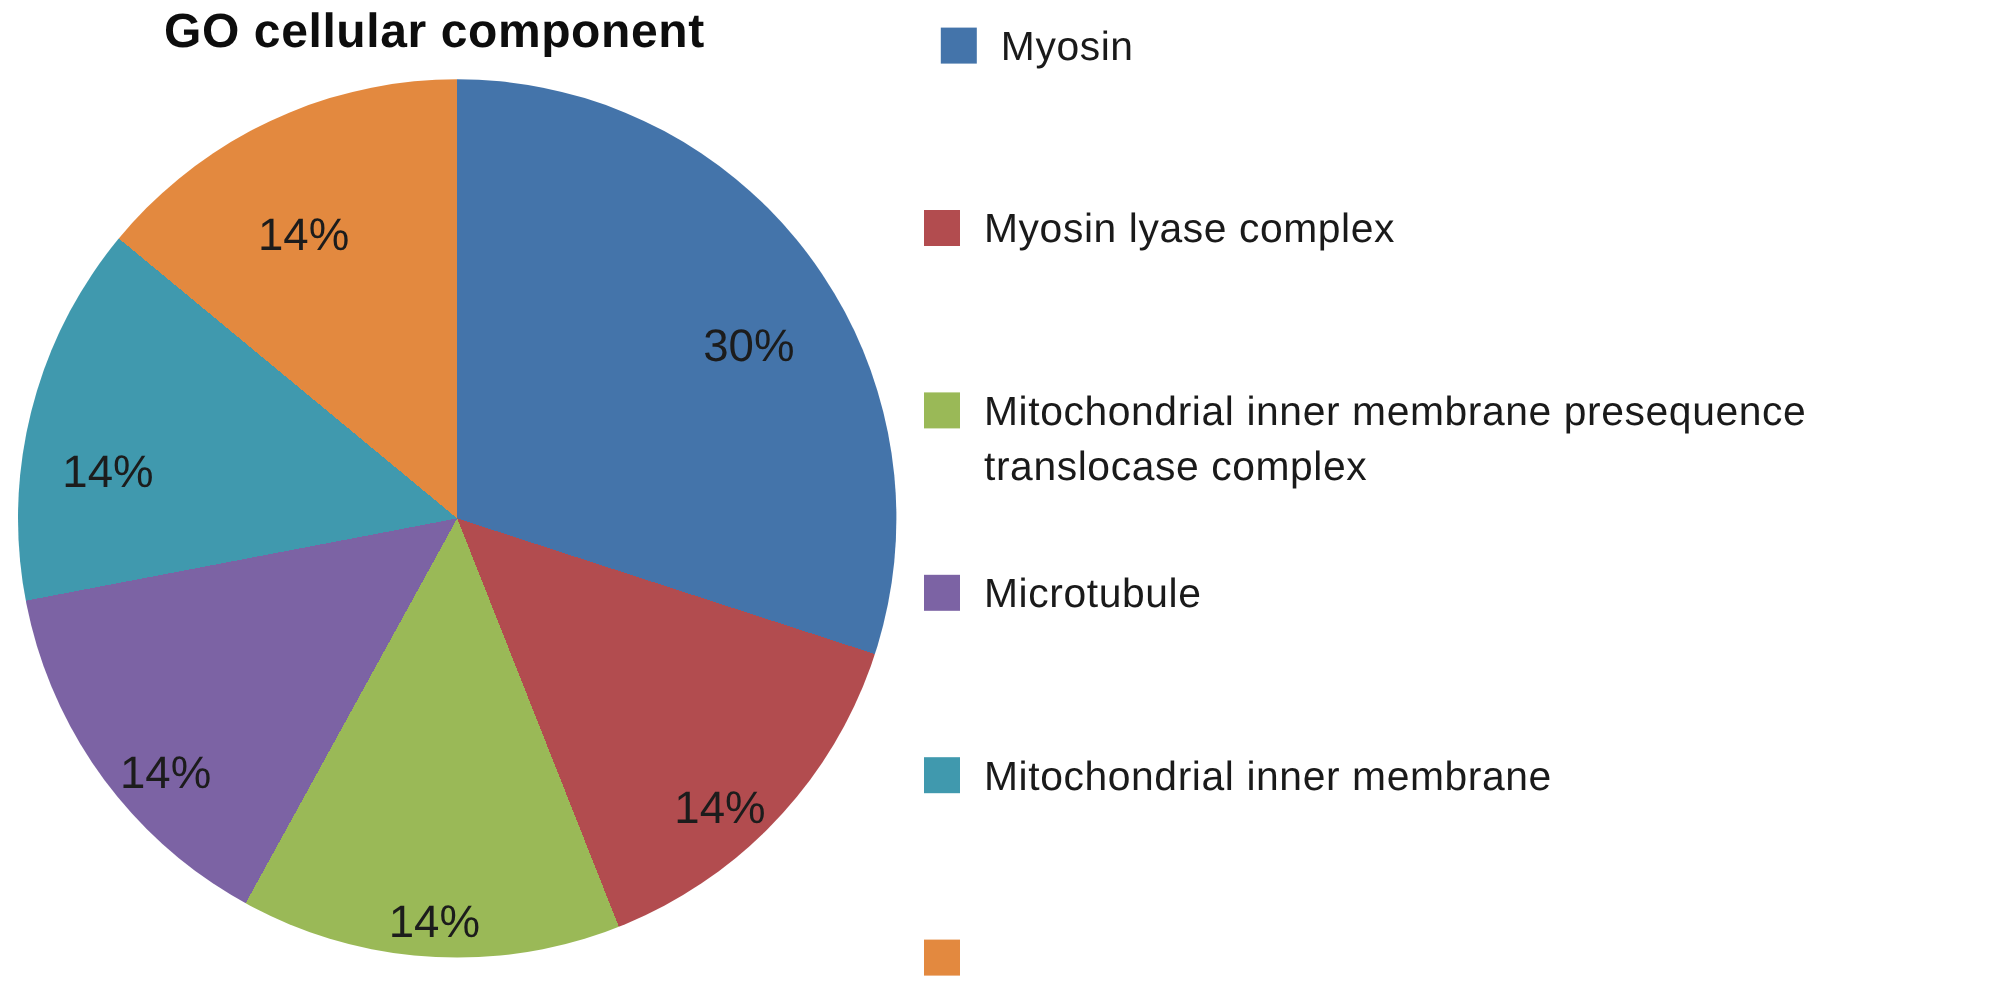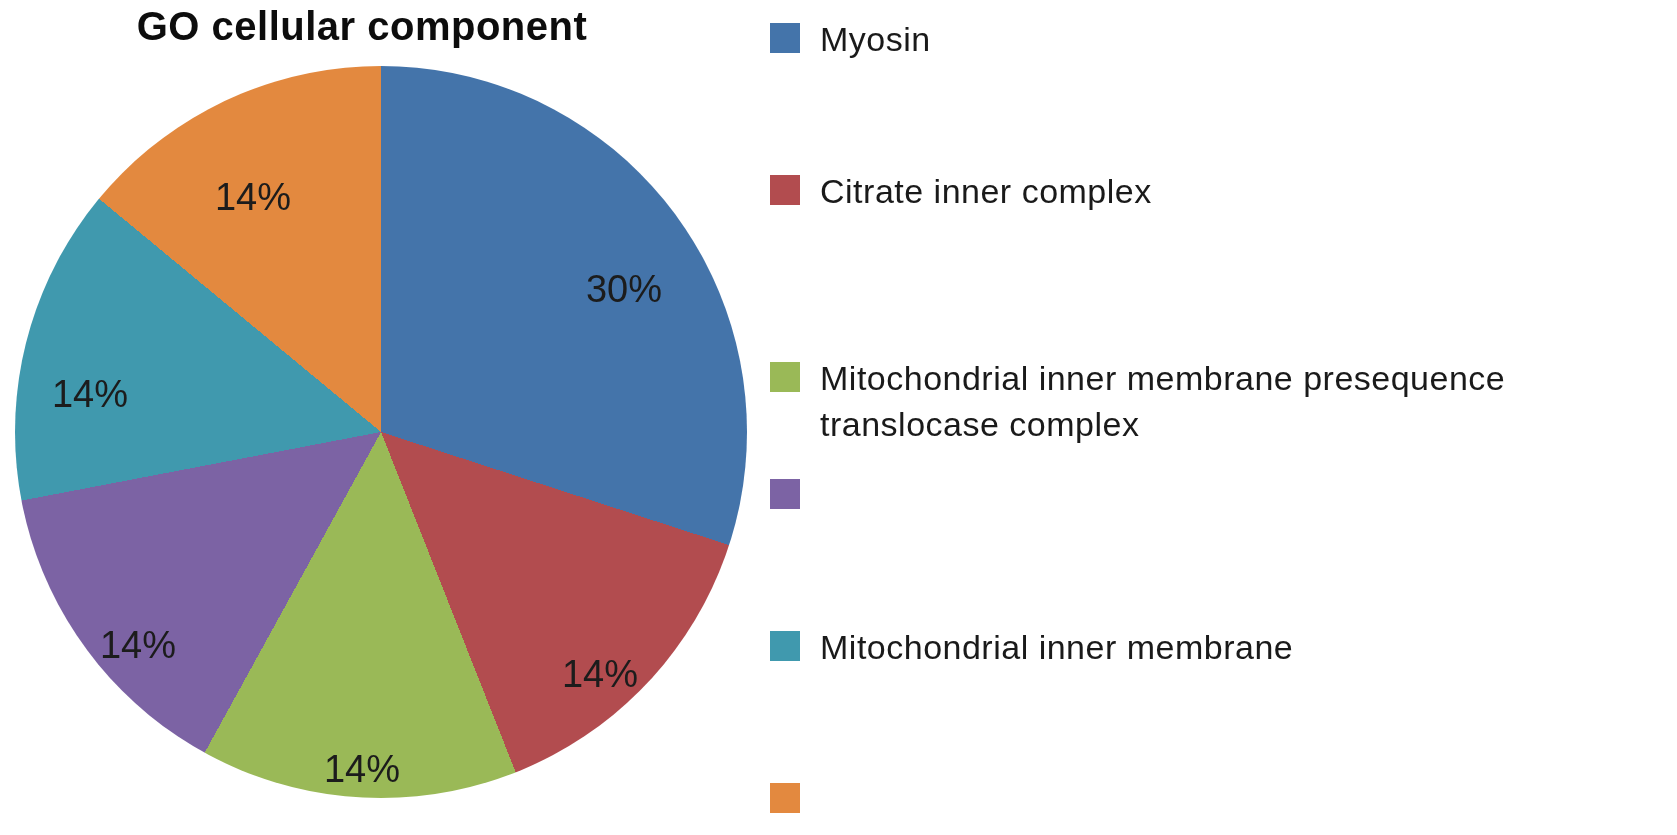--- a/index.html
+++ b/index.html
@@ -85,7 +85,7 @@
     </div>
 
   <div class="legend" id="legend">
-      <div class="legend-item" style="top: 16px;">
+      <div class="legend-item" style="top: 16px; margin-left: 14px;">
     <span class="legend-swatch" style="background: rgb(68, 116, 170);"></span>
     <span class="legend-label">Myosin</span>
   </div>

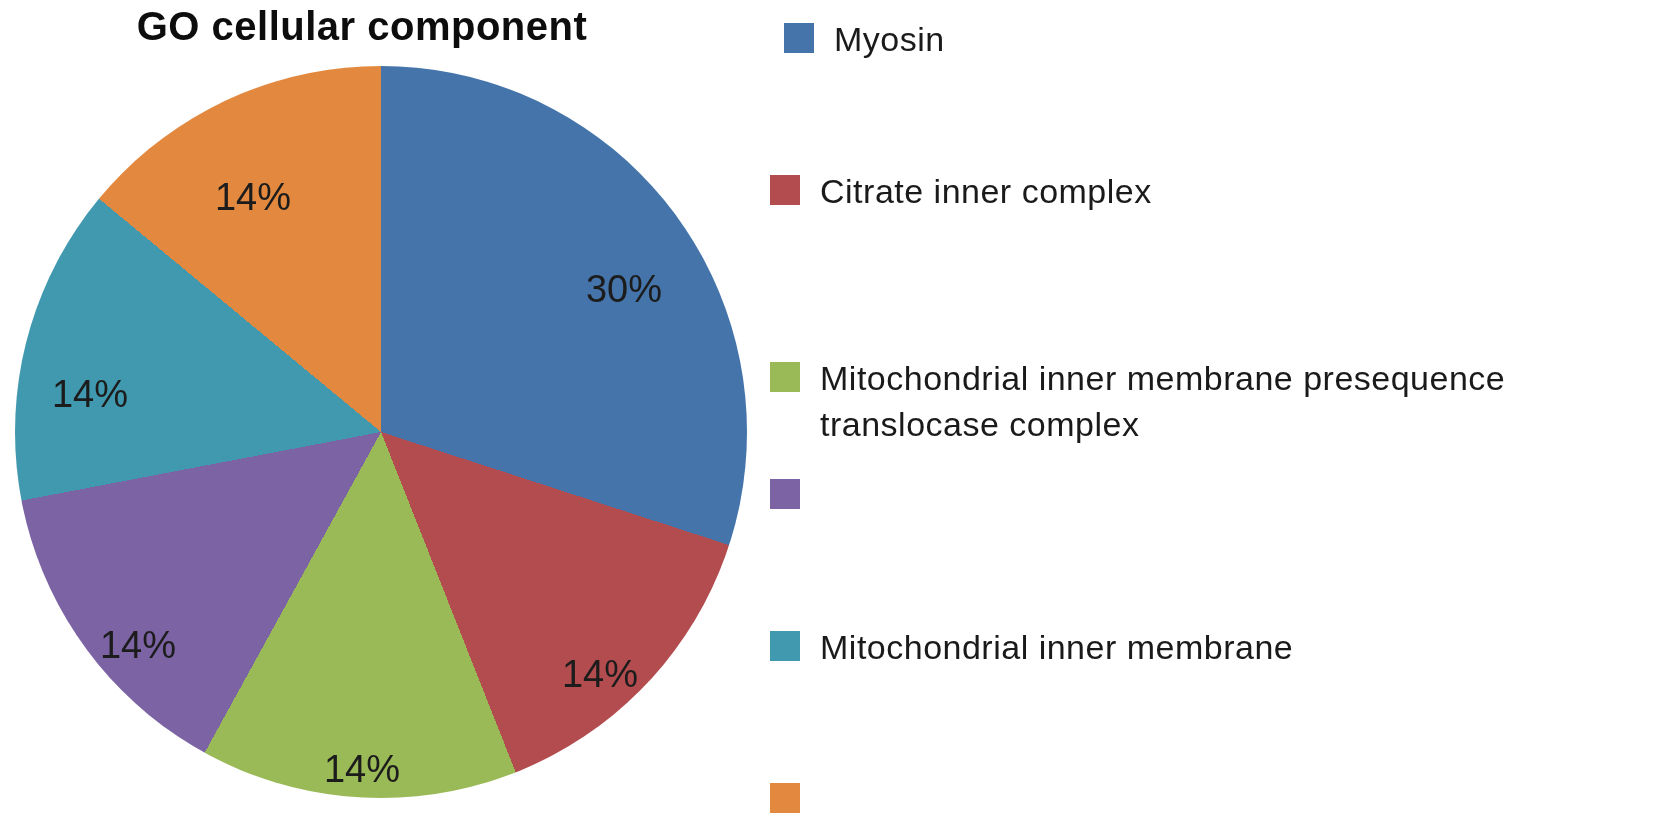--- a/index.html
+++ b/index.html
@@ -91,7 +91,7 @@
   </div>
       <div class="legend-item" style="top: 168px;">
     <span class="legend-swatch" style="background: rgb(178, 76, 79);"></span>
-    <span class="legend-label">Citrate inner complex</span>
+    <span class="legend-label">Myosin lyase complex</span>
   </div>
       <div class="legend-item" style="top: 320px; margin-top: 35px;">
     <span class="legend-swatch" style="background: rgb(154, 185, 87);"></span>

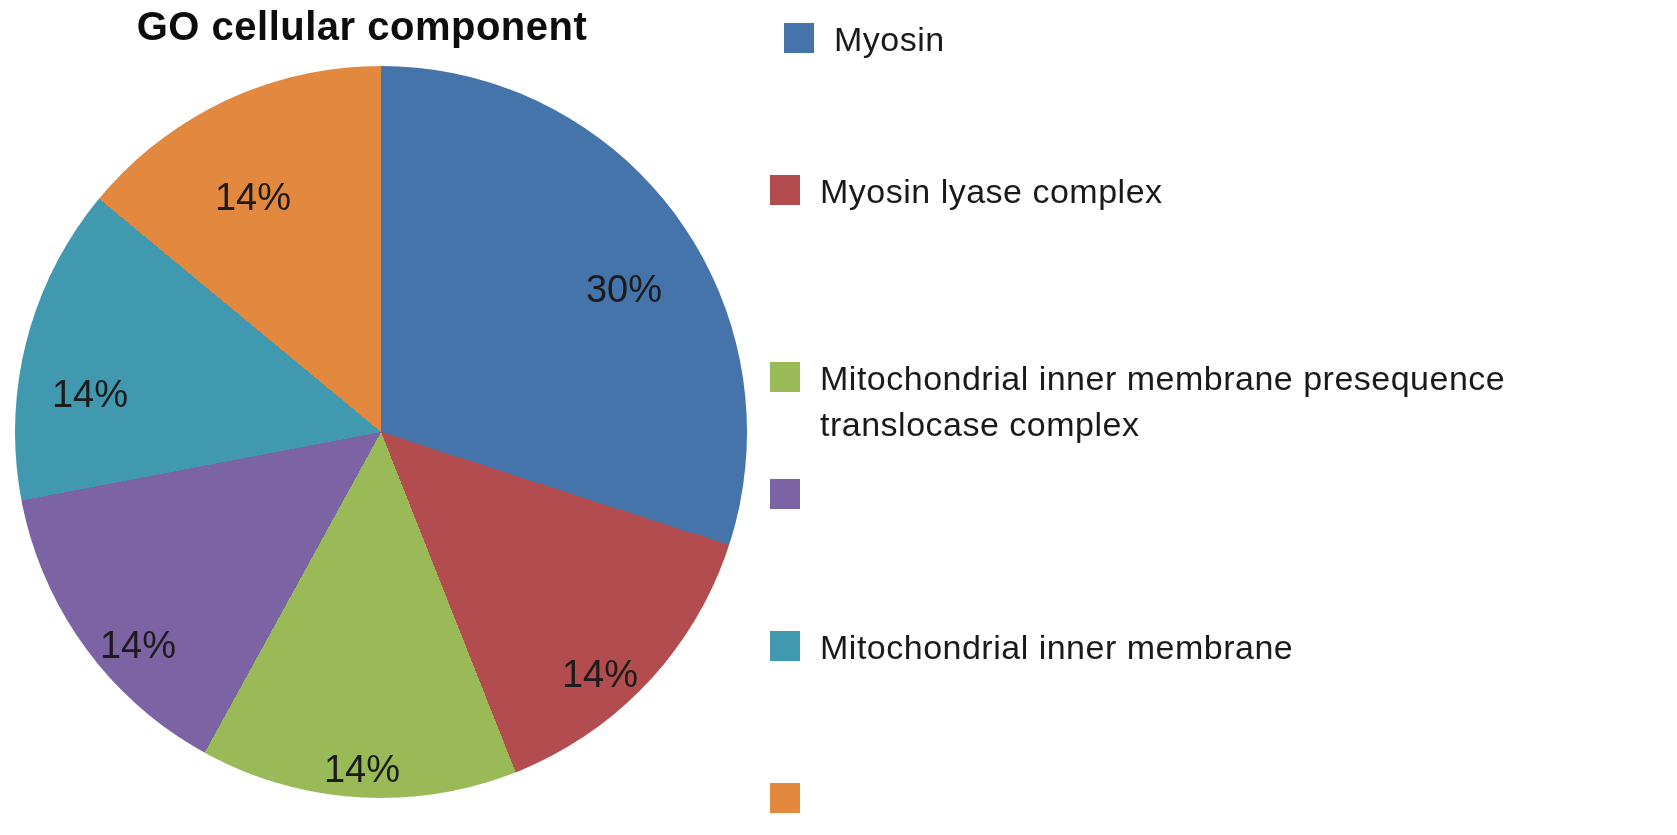--- a/index.html
+++ b/index.html
@@ -93,7 +93,7 @@
     <span class="legend-swatch" style="background: rgb(178, 76, 79);"></span>
     <span class="legend-label">Myosin lyase complex</span>
   </div>
-      <div class="legend-item" style="top: 320px; margin-top: 35px;">
+      <div class="legend-item" style="top: 320px;">
     <span class="legend-swatch" style="background: rgb(154, 185, 87);"></span>
     <span class="legend-label">Mitochondrial inner membrane presequence
 translocase complex</span>

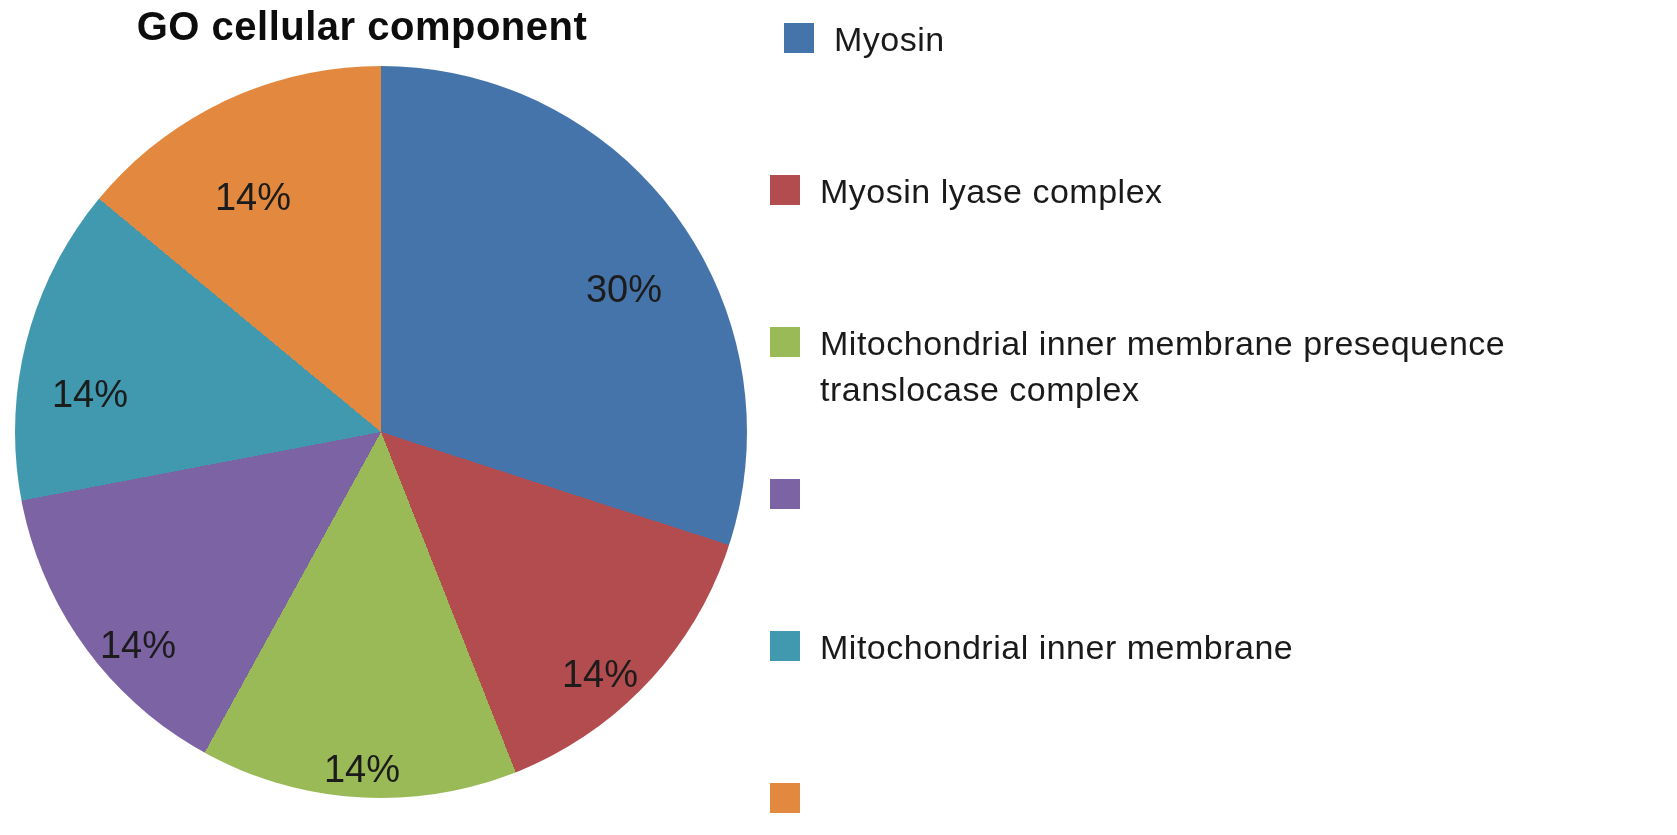--- a/index.html
+++ b/index.html
@@ -100,6 +100,7 @@
   </div>
       <div class="legend-item" style="top: 472px;">
     <span class="legend-swatch" style="background: rgb(124, 99, 164);"></span>
+    <span class="legend-label">Microtubule</span>
   </div>
       <div class="legend-item" style="top: 624px;">
     <span class="legend-swatch" style="background: rgb(64, 153, 174);"></span>

